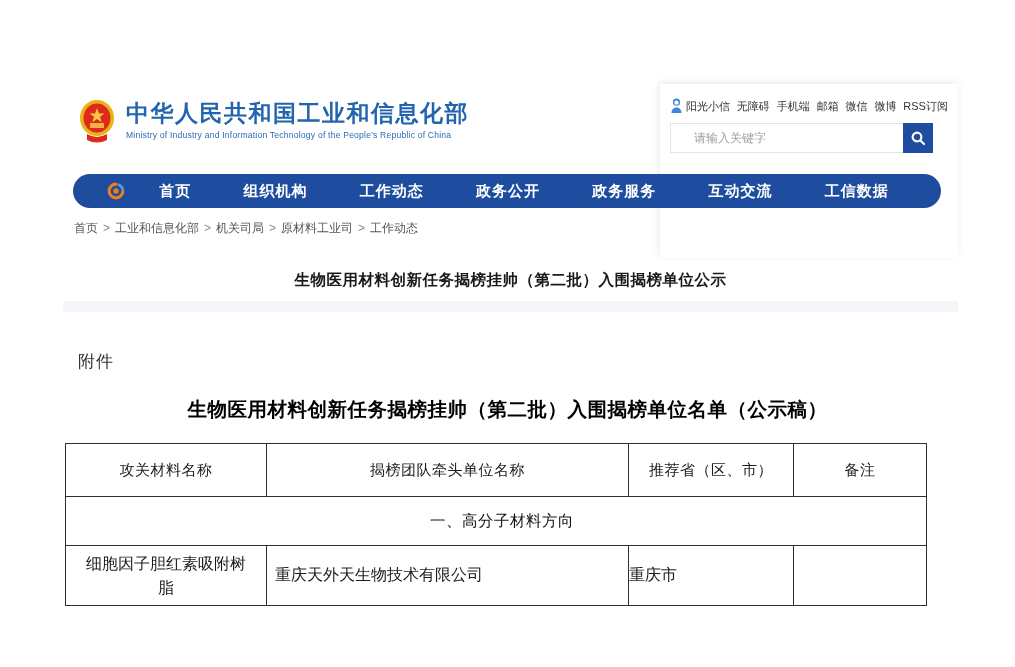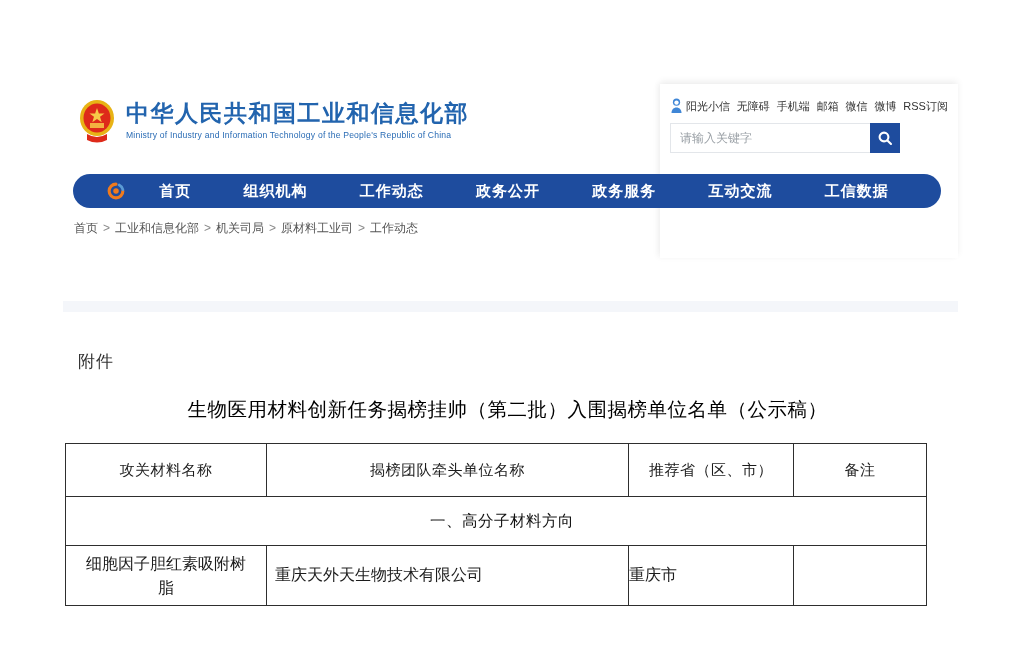--- a/index.html
+++ b/index.html
@@ -23,8 +23,8 @@
   .utility-links a { color:#333; text-decoration:none; cursor:pointer; }
   .mascot { width:13px; height:16px; margin-right:-4px; }
   .search-row { position:absolute; top:39px; left:10px; display:flex; }
-  .search-input { width:200px; height:30px; border:1px solid #e3e6ea; border-right:none;
-                  padding:0 9px; font-size:12px; color:#be185d; outline:none; }
+  .search-input { width:233px; height:30px; border:1px solid #e3e6ea; border-right:none;
+                  padding:0 23px; font-size:12px; color:#be185d; outline:none; }
   .search-input::placeholder { color:#9aa0a6; }
   .search-btn { width:30px; height:30px; background:#1e4c9e; border:none; cursor:pointer;
                 display:flex; align-items:center; justify-content:center; }

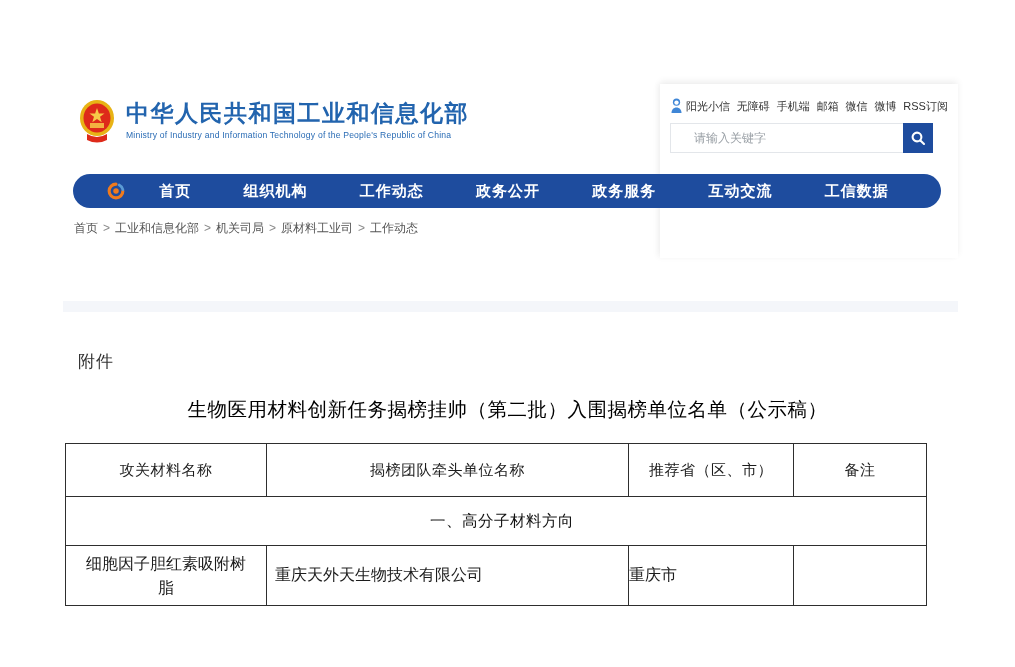--- a/index.html
+++ b/index.html
@@ -131,6 +131,7 @@
     <a>首页</a><span class="crumb-sep">&gt;</span><a>工业和信息化部</a><span class="crumb-sep">&gt;</span><a>机关司局</a><span class="crumb-sep">&gt;</span><a>原材料工业司</a><span class="crumb-sep">&gt;</span><a>工作动态</a>
   </div>
 
+  <h1 class="article-title">生物医用材料创新任务揭榜挂帅（第二批）入围揭榜单位公示</h1>
   <div class="band"></div>
   <div class="attachment">附件</div>
   <h2 class="table-title">生物医用材料创新任务揭榜挂帅（第二批）入围揭榜单位名单（公示稿）</h2>

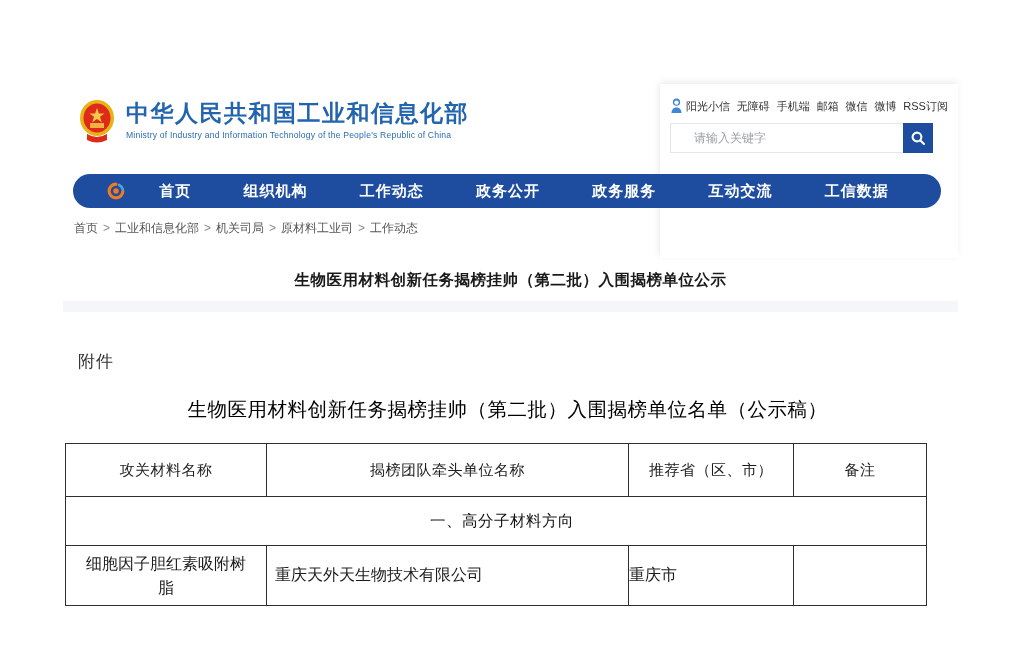--- a/index.html
+++ b/index.html
@@ -49,7 +49,7 @@
   .band { position:absolute; left:63px; top:277px; width:895px; height:11px; background:#f4f6fa; }
   .attachment { position:absolute; left:78px; top:326px; font-size:17px; color:#333; letter-spacing:1px; }
   .table-title { position:absolute; left:77px; top:372px; width:861px; text-align:center;
-                 font-size:19.5px; font-weight:normal; color:#000; letter-spacing:.5px; }
+                 font-size:19.5px; font-weight:bold; color:#000; letter-spacing:.5px; }
 
   
   .doc-table { position:absolute; left:65px; top:419px; width:861px;

